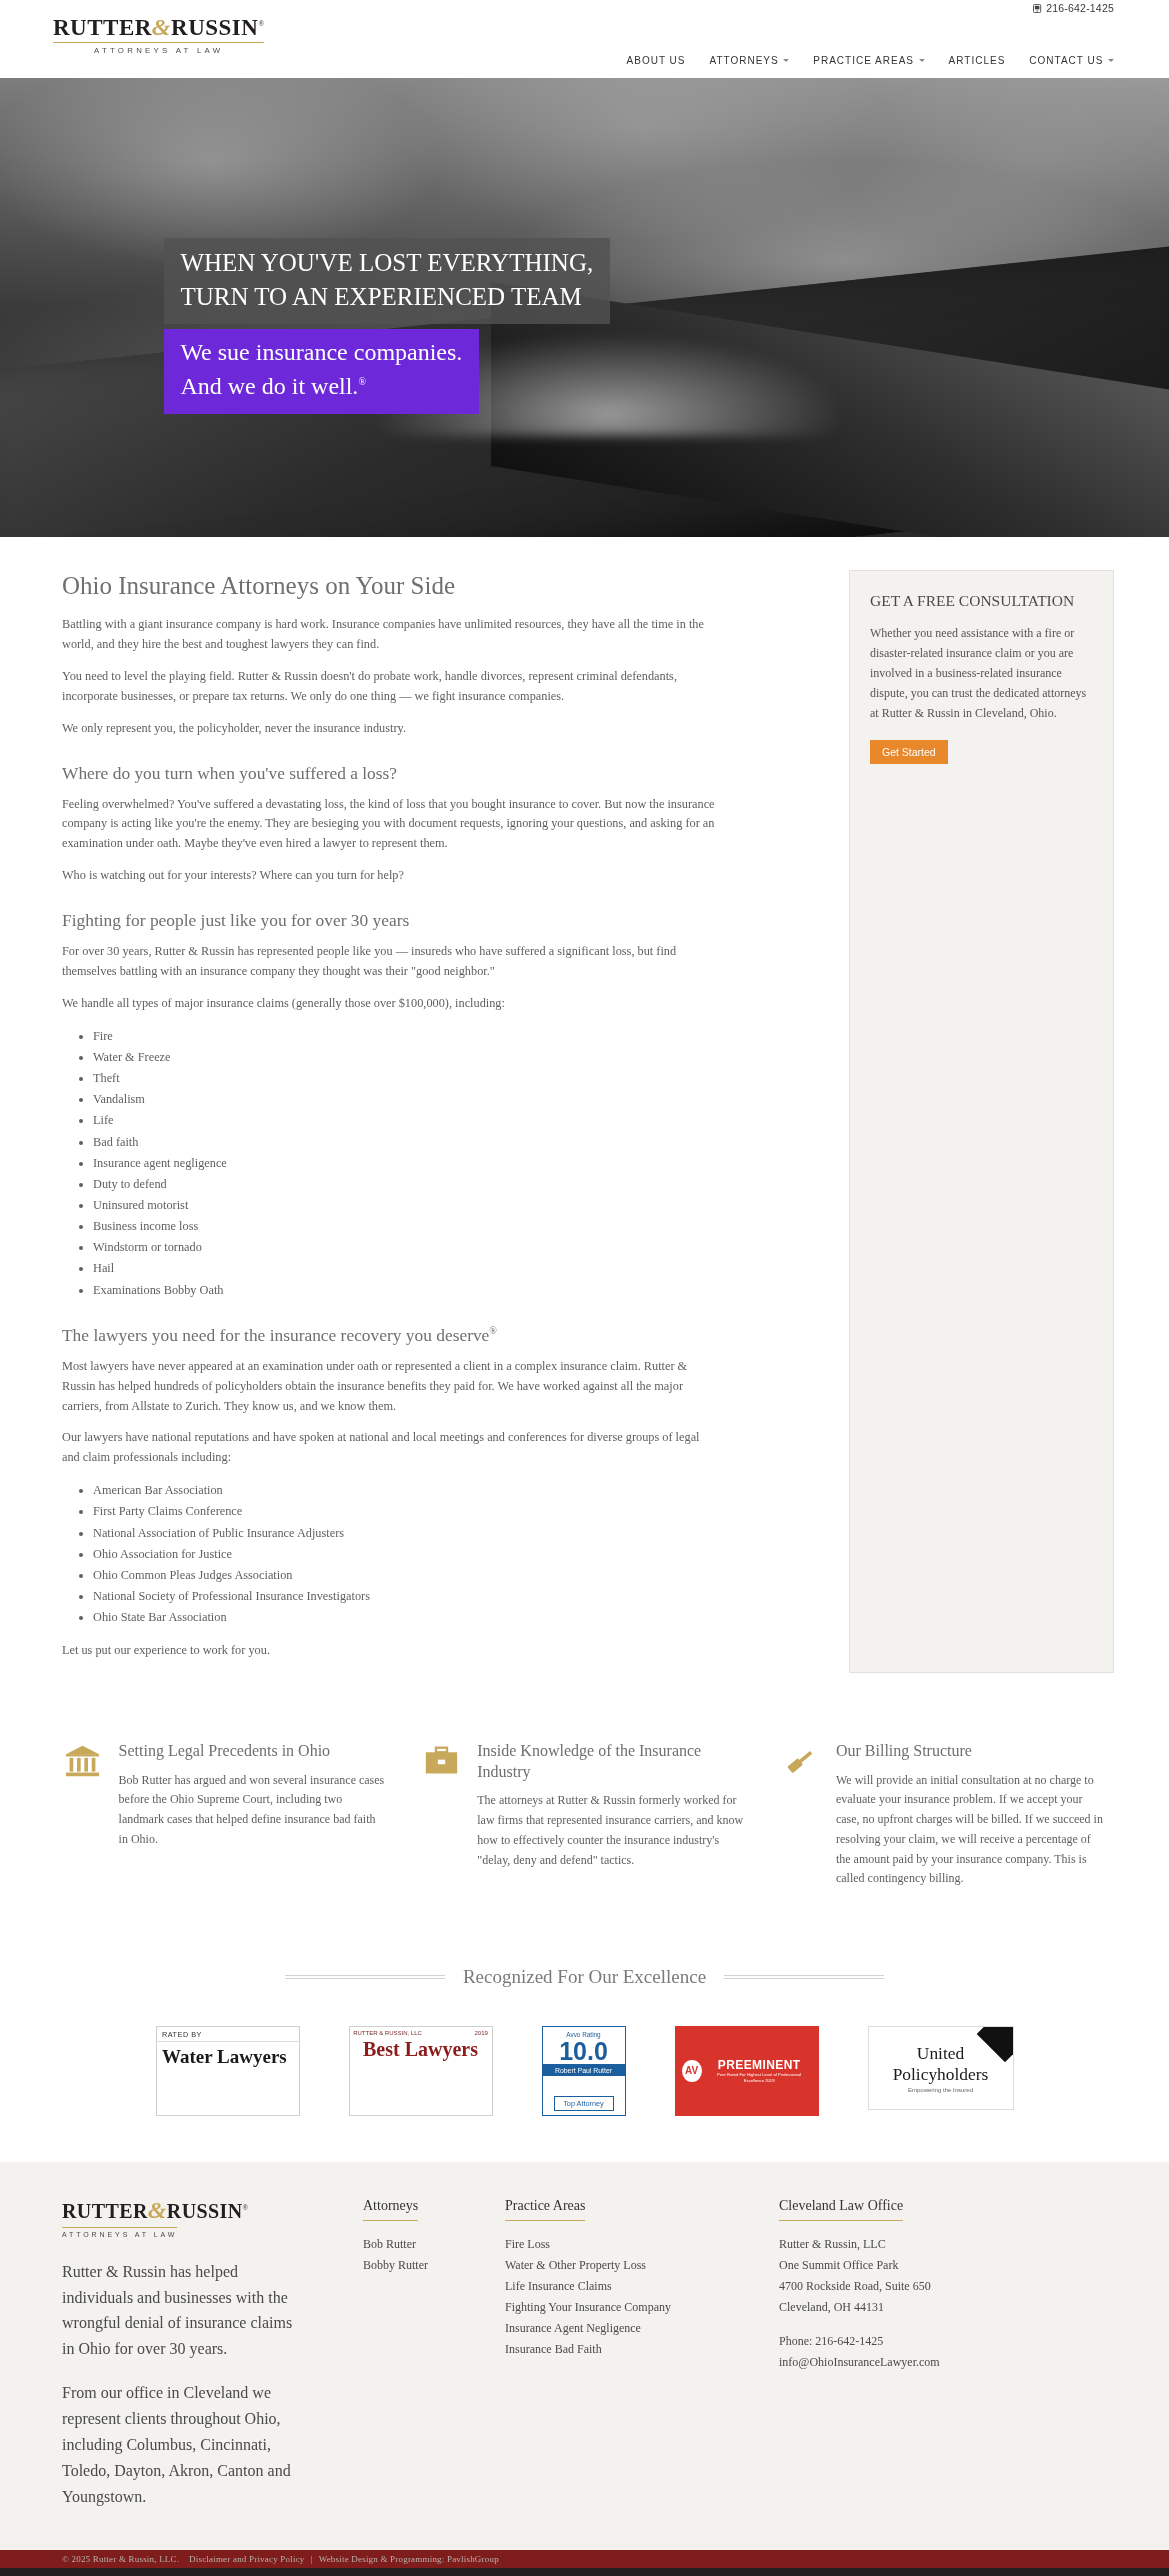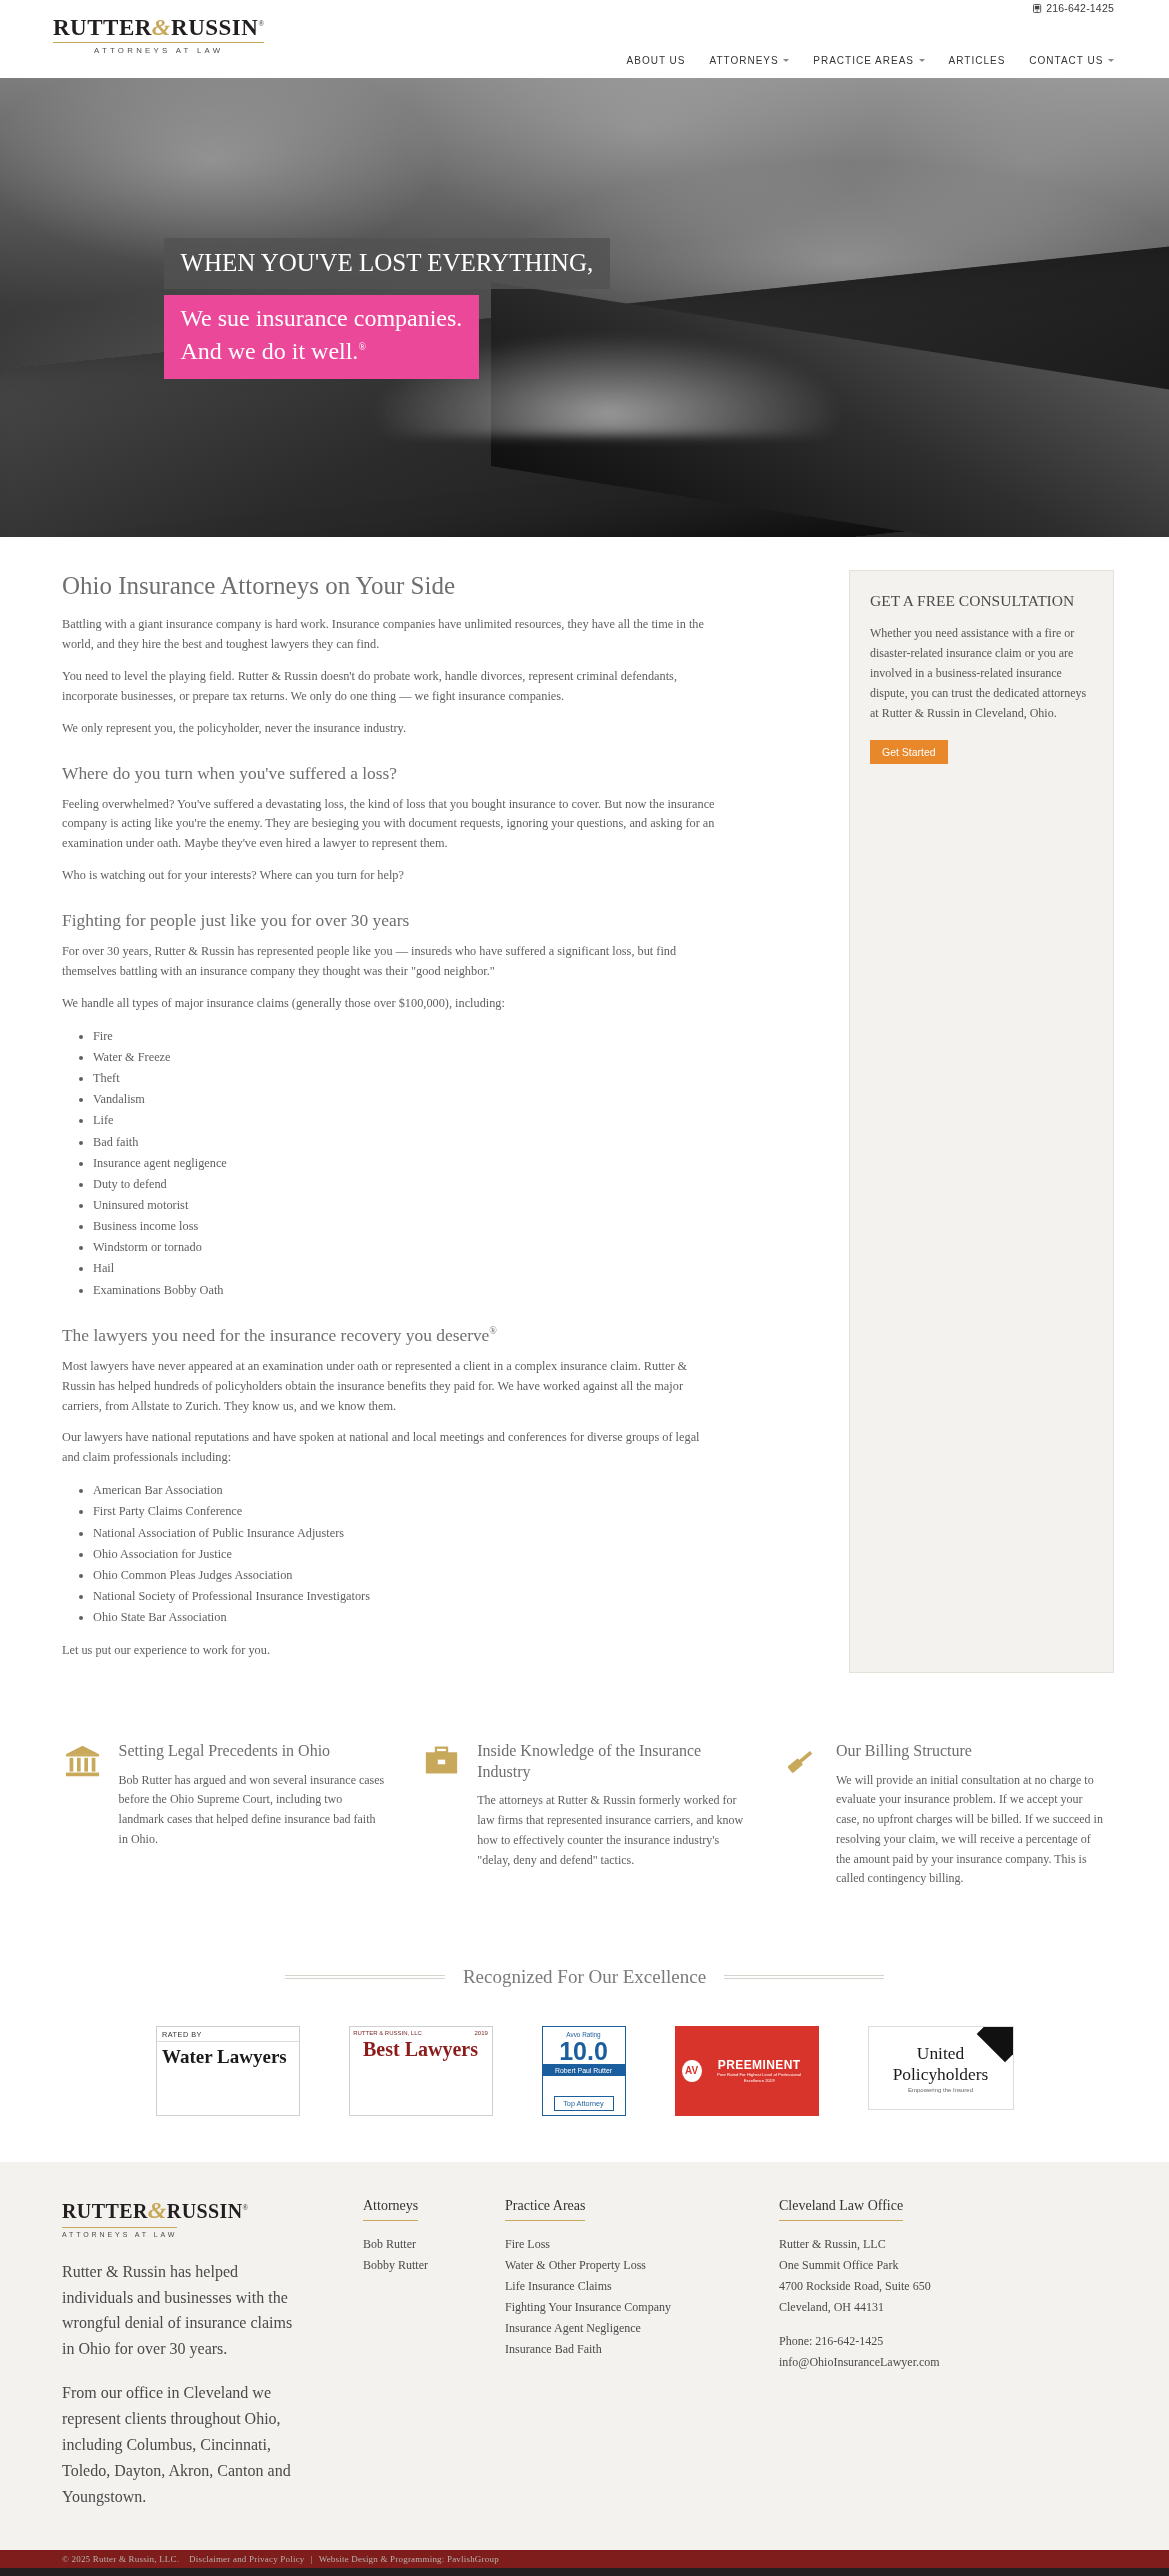--- a/index.html
+++ b/index.html
@@ -457,6 +457,7 @@
     <div class="hero-text">
       <div class="hero-band1">
         <div>WHEN YOU'VE LOST EVERYTHING,</div>
+        <div>TURN TO AN EXPERIENCED TEAM</div>
       </div>
       <br>
       <div class="hero-band2">

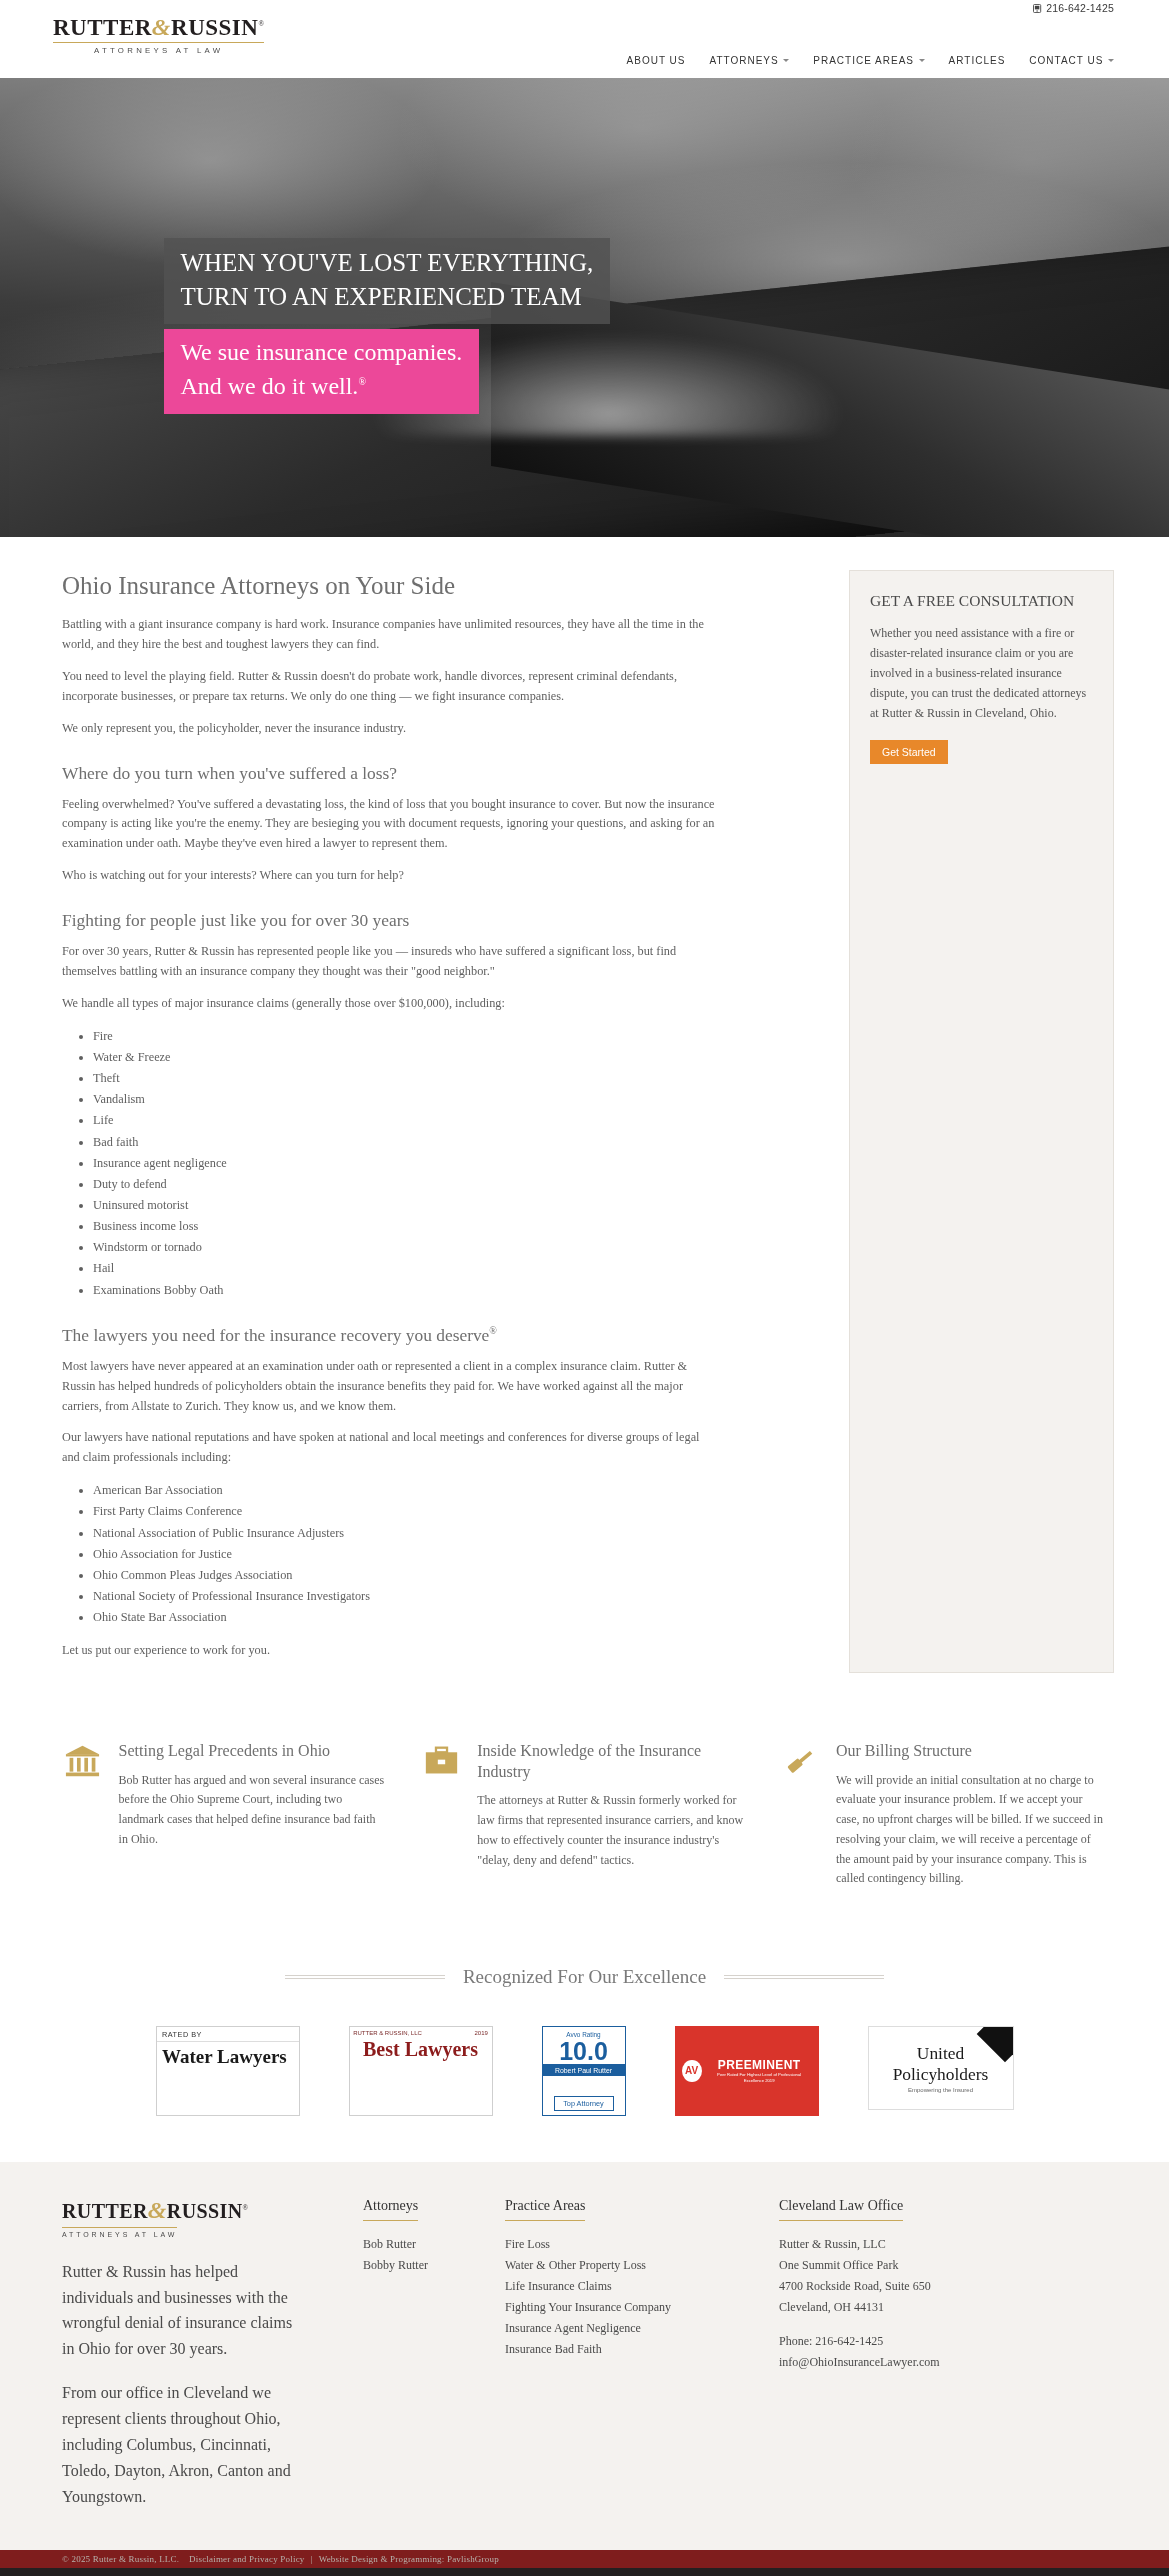--- a/index.html
+++ b/index.html
@@ -151,7 +151,7 @@
     display: inline-block;
   }
   .hero-band2 {
-    background: #ec4899;
+    background: #6d28d9;
     color: #fff;
     font-family: "Liberation Serif", serif;
     font-size: 24px;

